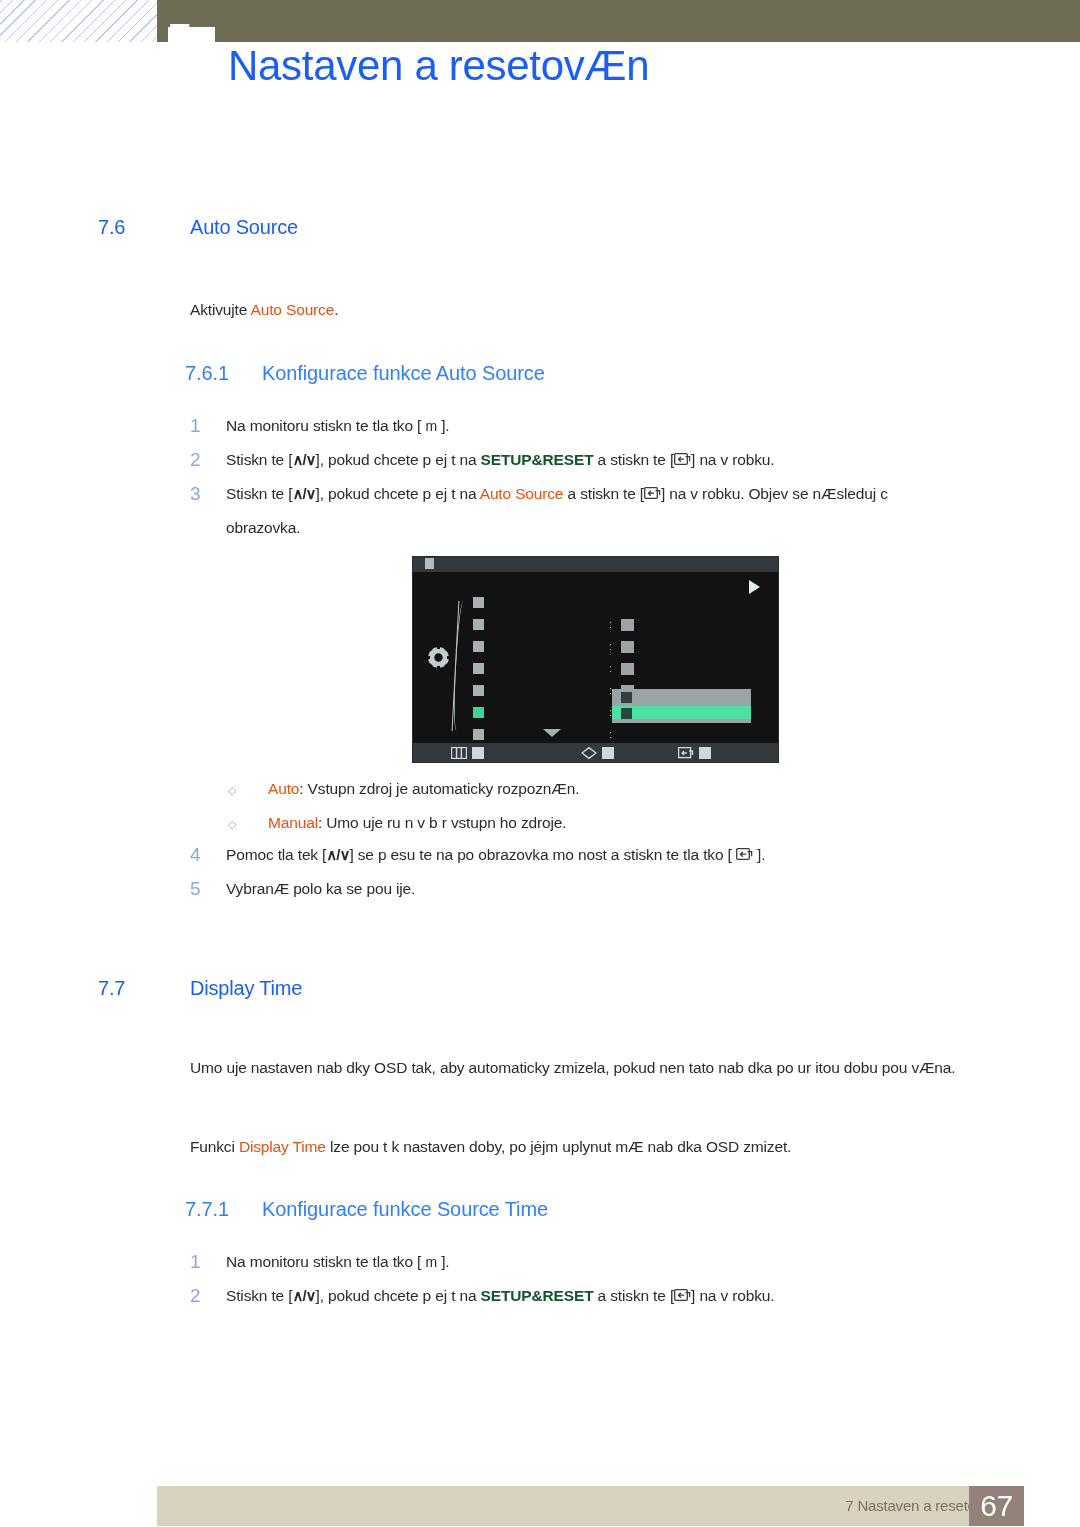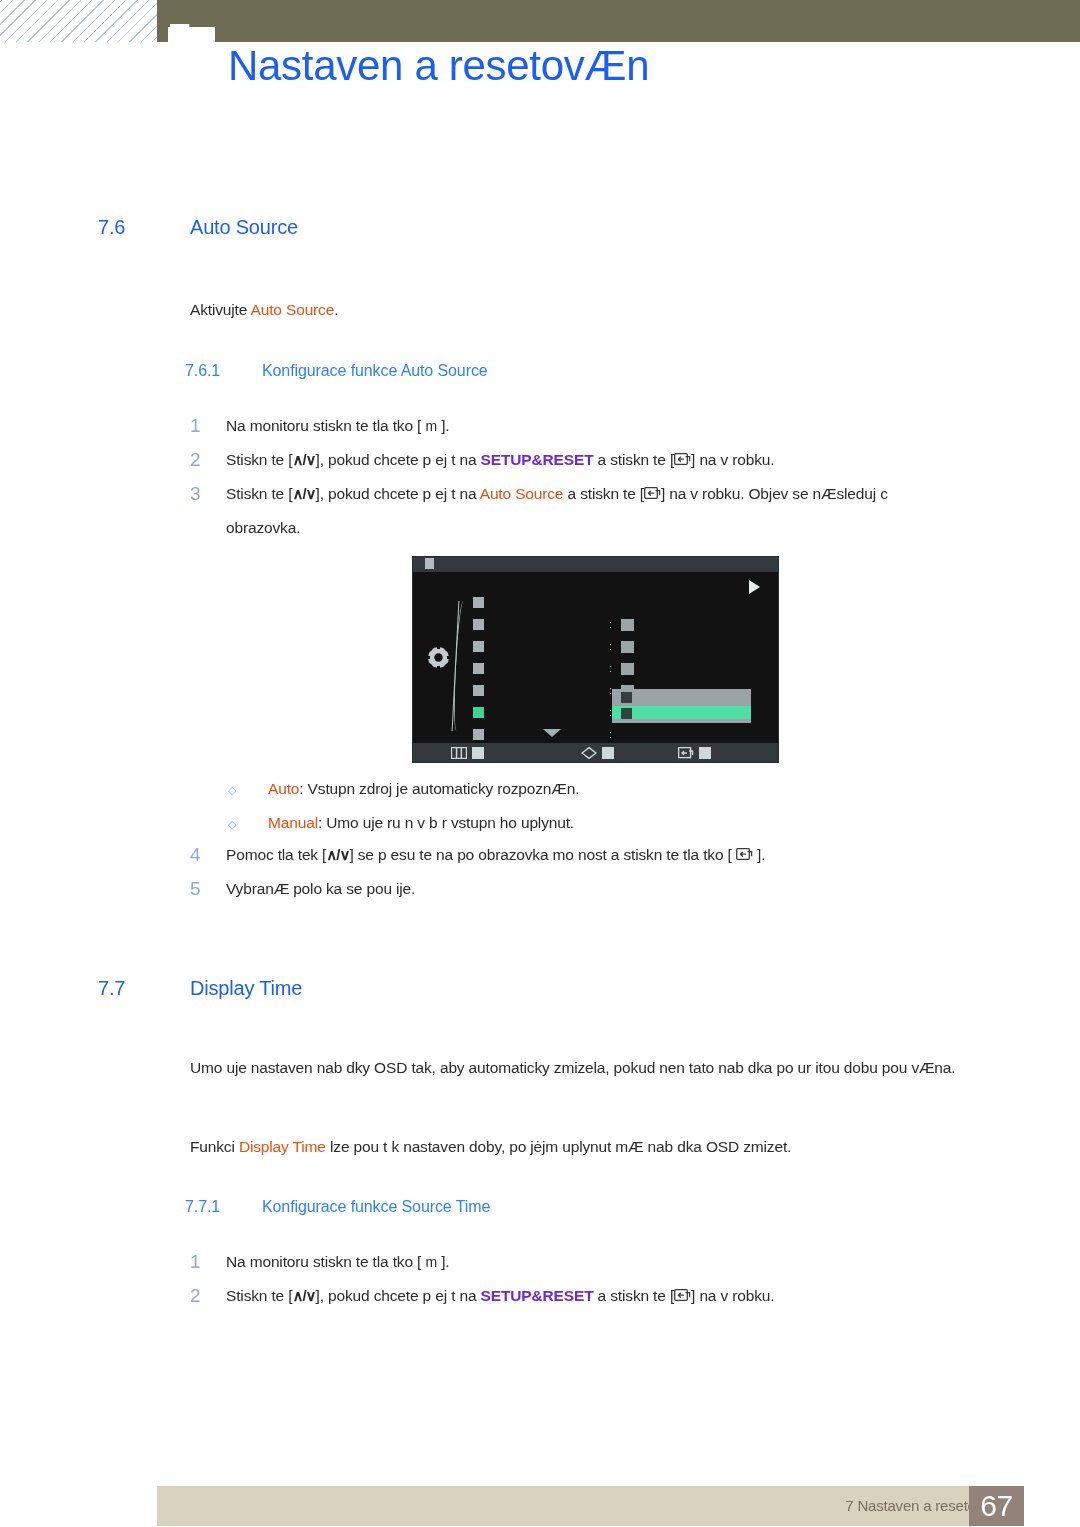--- a/index.html
+++ b/index.html
@@ -92,7 +92,7 @@
 
   .h2 {
     position: absolute;
-    font-size: 16px;
+    font-size: 20px;
     color: #2f7fff;
     white-space: nowrap;
     letter-spacing: -0.1px;

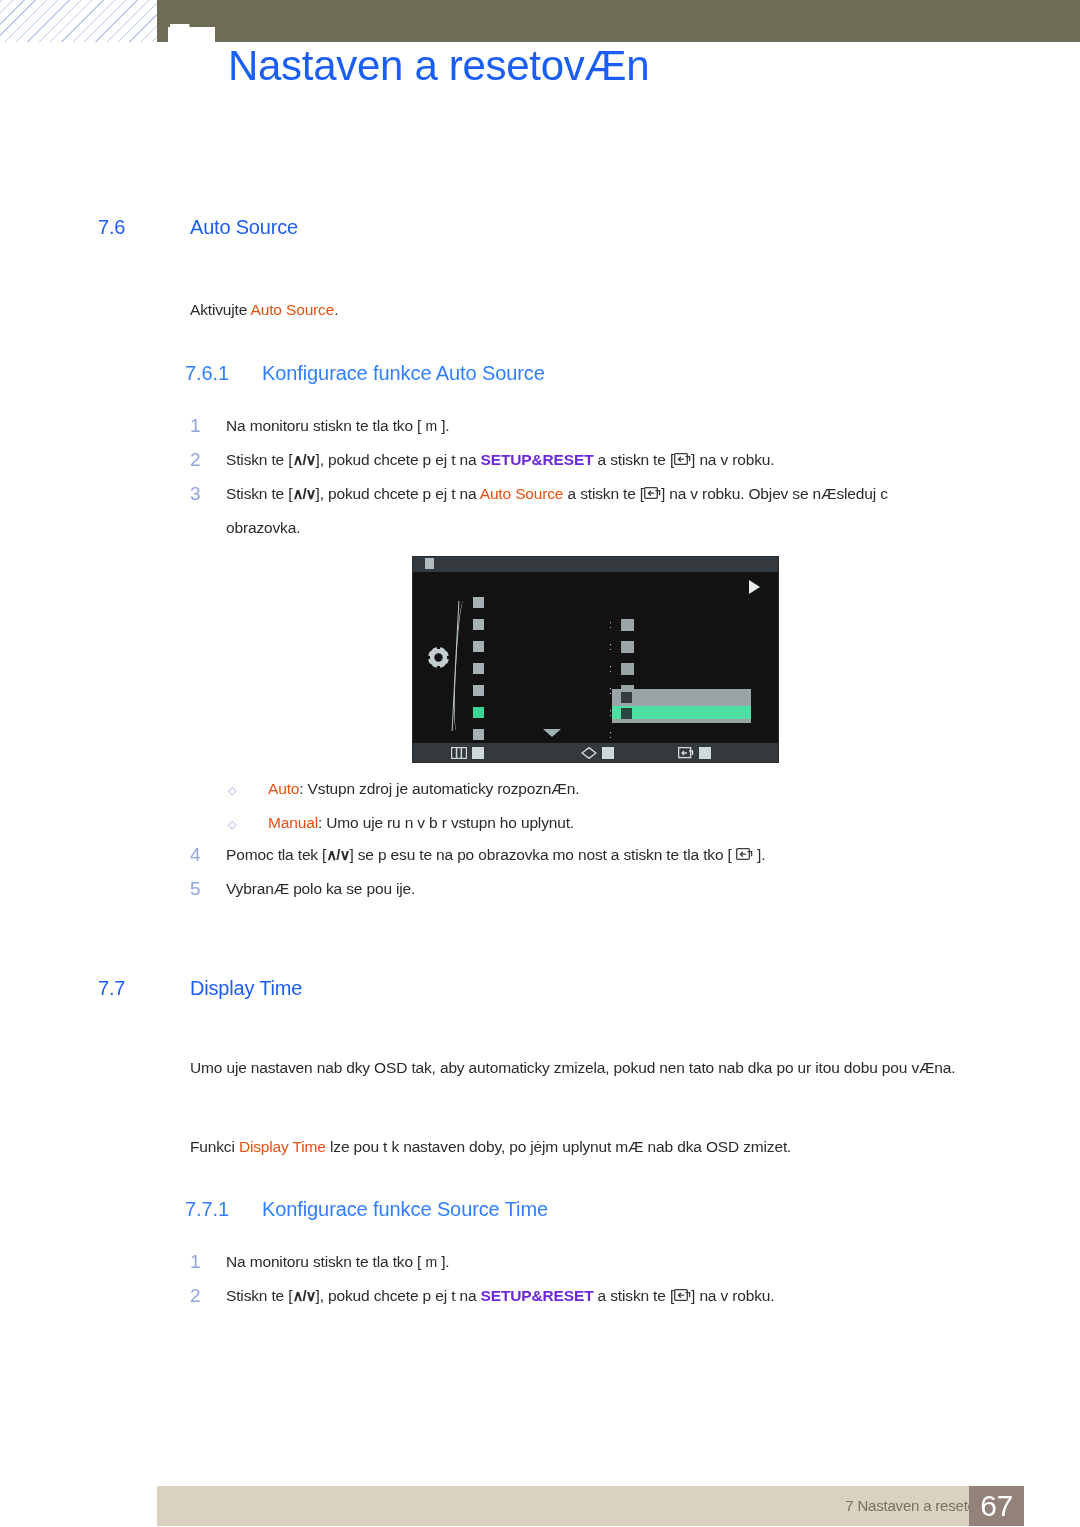--- a/index.html
+++ b/index.html
@@ -108,7 +108,7 @@
   }
 
   .orange { color: #e8500f; }
-  .orange-b { color: #6d28d9; font-weight: bold; text-align: right; }
+  .orange-b { color: #14532d; font-weight: bold; text-align: right; }
 
   
   .step {

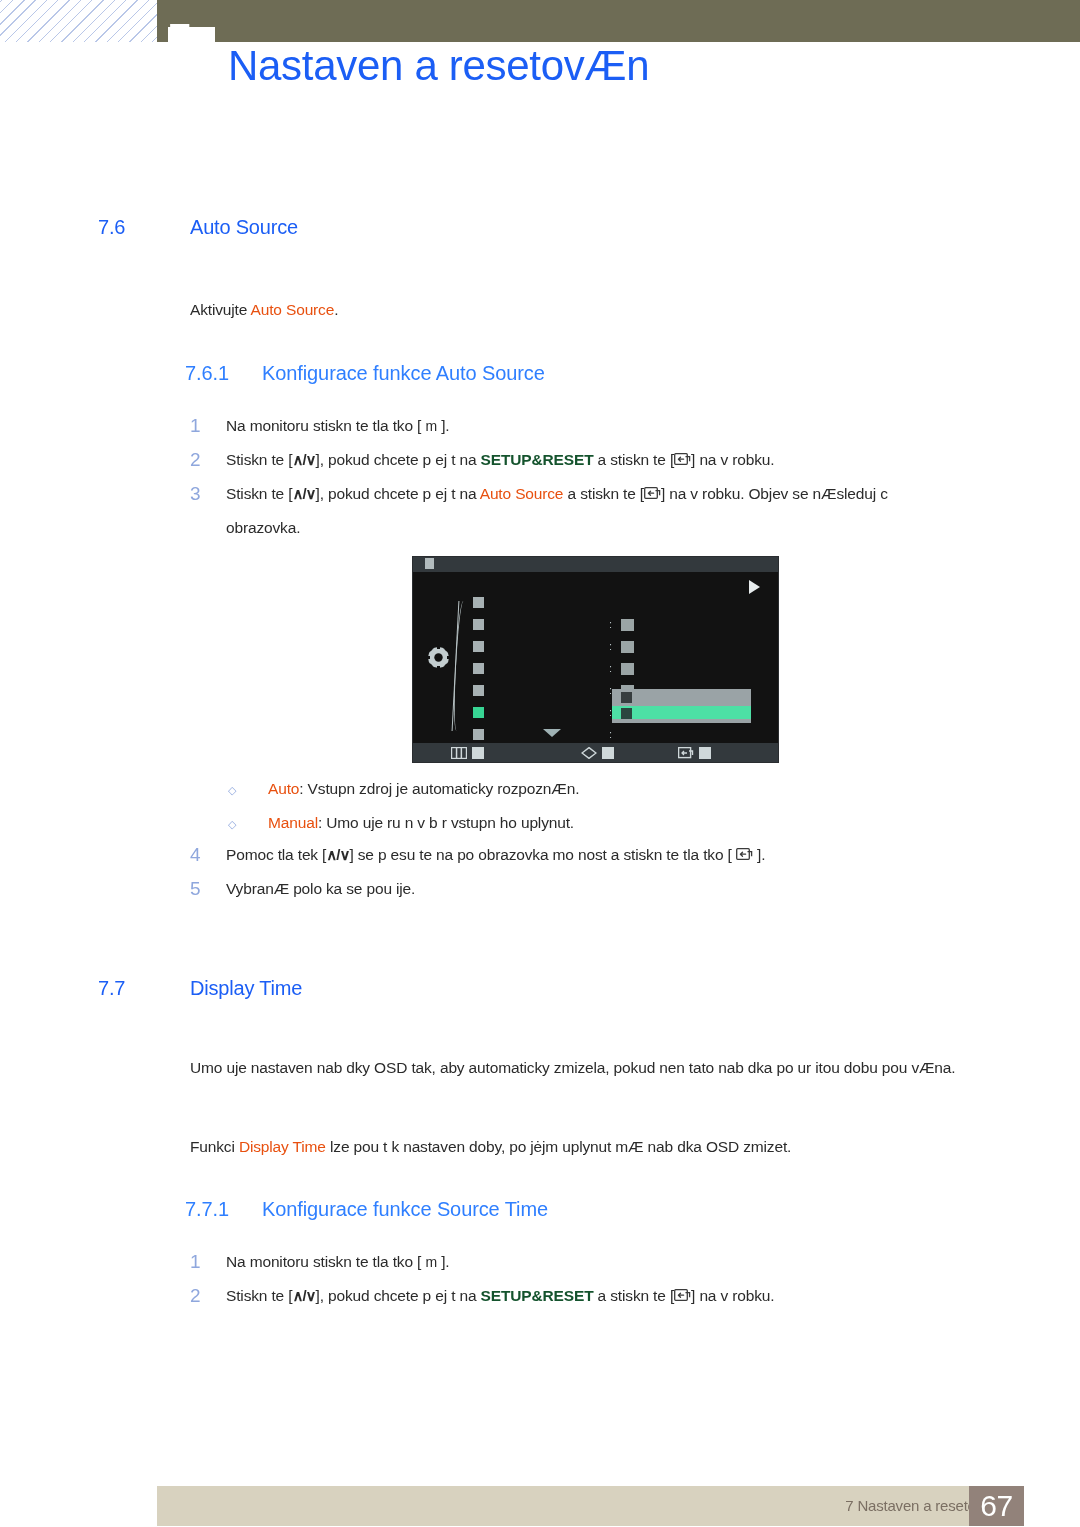--- a/index.html
+++ b/index.html
@@ -483,7 +483,7 @@
   </div>
   <div class="bullet" style="left:228px; top:806px; width:700px;">
     <span class="dot">◇</span>
-    <span class="txt"><span class="orange">Manual</span><span>: Umo  uje ru n  v b r vstupn ho uplynut.</span></span>
+    <span class="txt"><span class="orange">Manual</span><span>: Umo  uje ru n  v b r vstupn ho zdroje.</span></span>
   </div>
 
   <div class="step" style="left:190px; top:838px; width:760px;">

